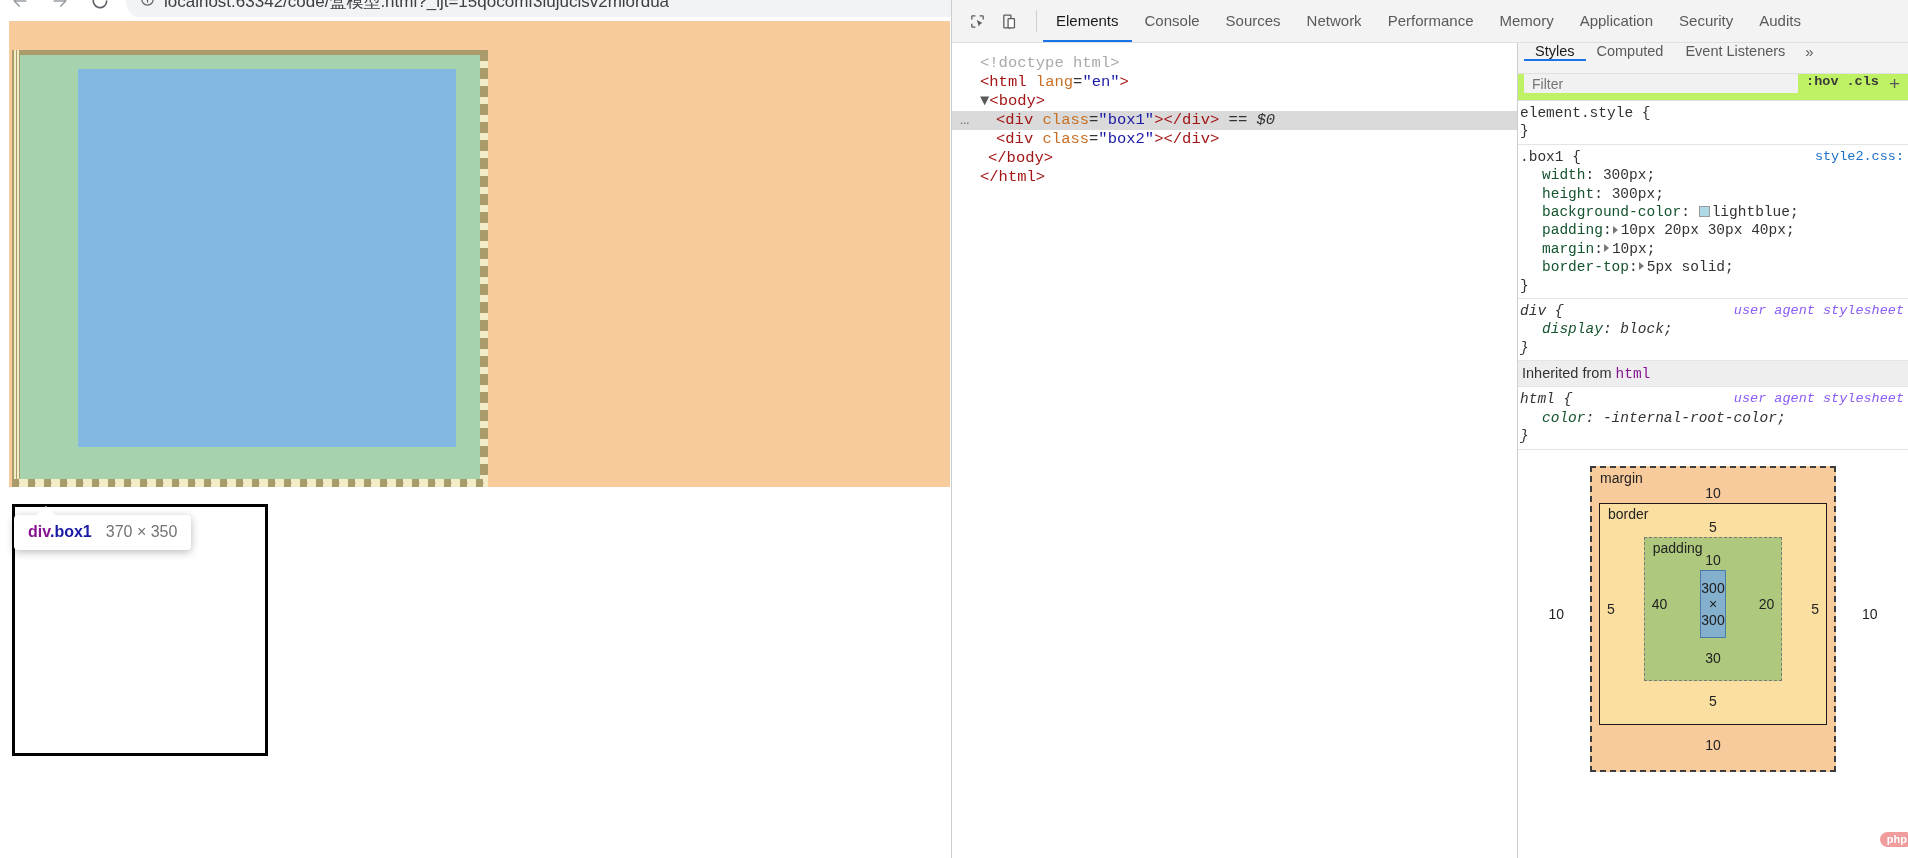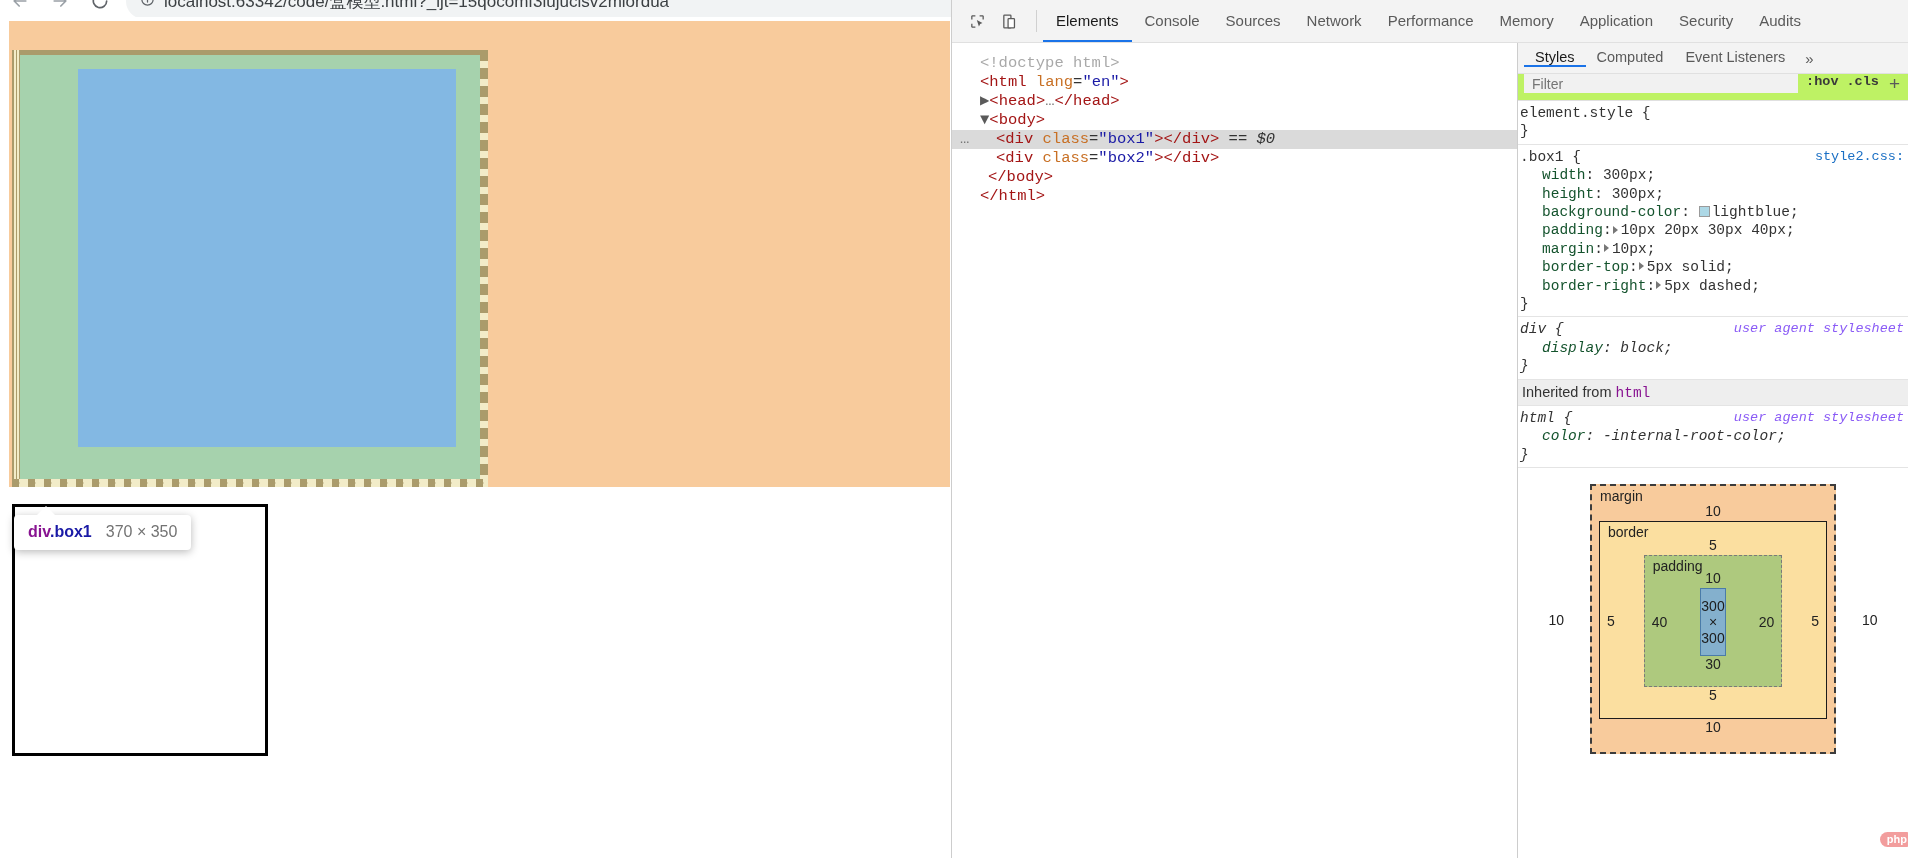--- a/index.html
+++ b/index.html
@@ -202,7 +202,7 @@
     display: flex; flex-direction: column;
   }
   .sp-tabs {
-    height: 31px; display: flex; align-items: center;
+    height: 31px; display: flex; align-items: flex-start;
     border-bottom: 1px solid #e0e0e0; background: #f3f3f3; padding-left: 6px;
   }
   .sp-tab {

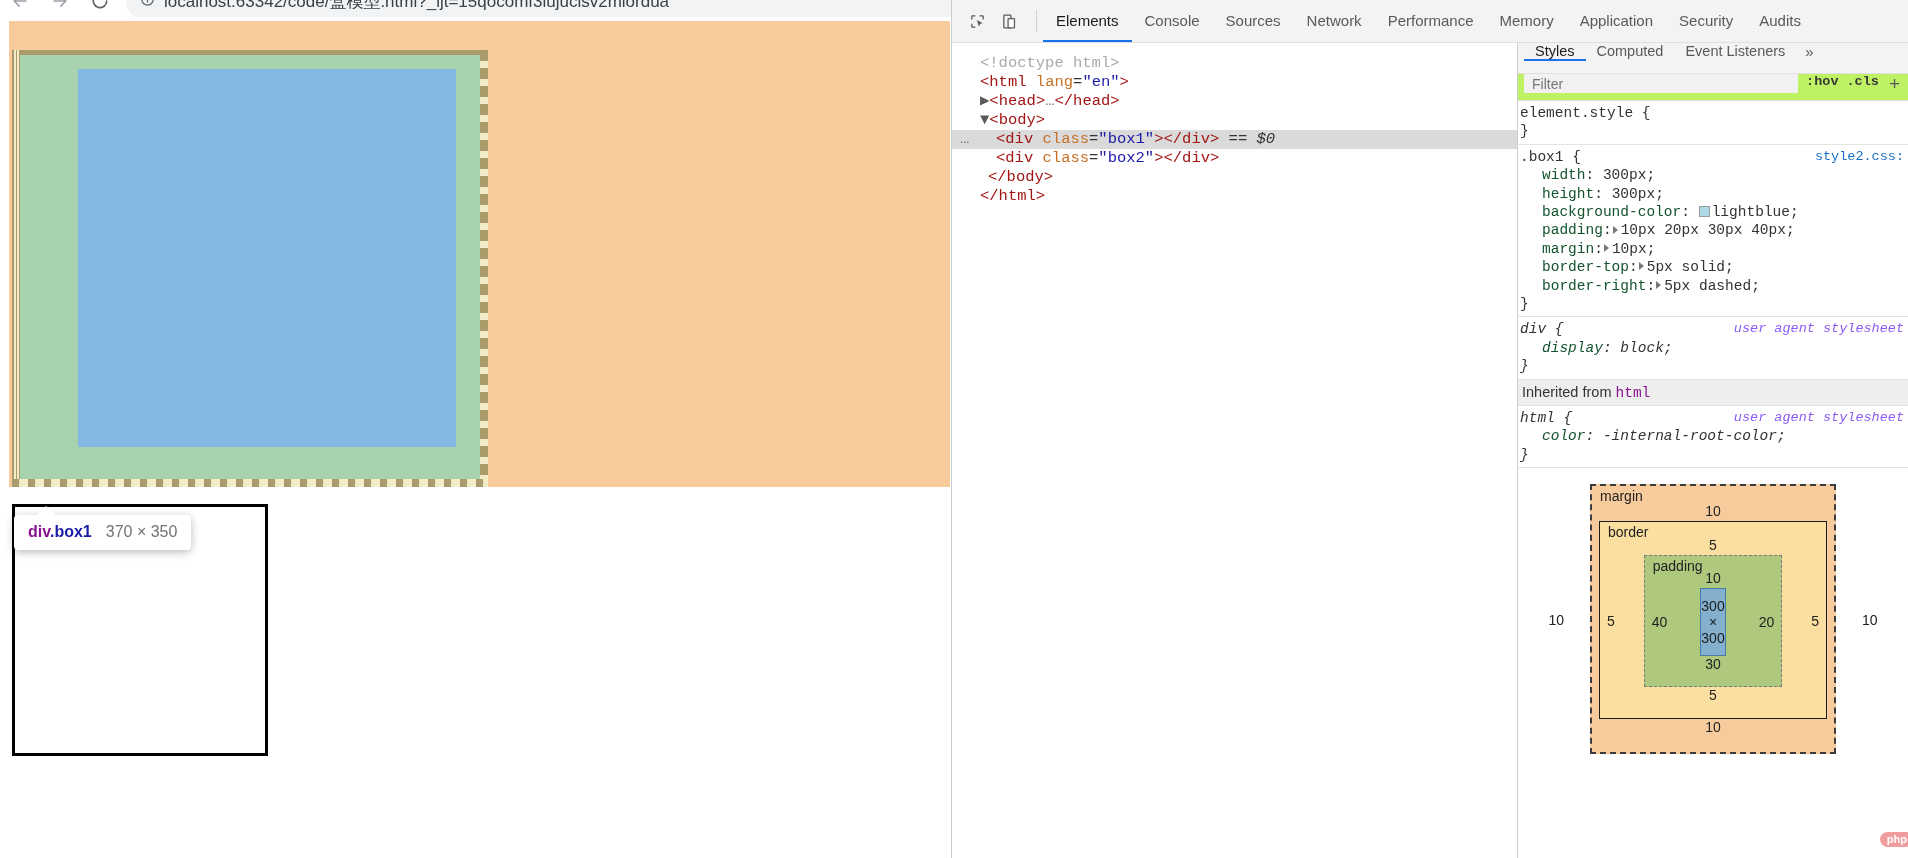--- a/index.html
+++ b/index.html
@@ -410,7 +410,6 @@
       <div class="dom-pane">
         <div class="dom-line" style="padding-left:28px"><span class="c-doctype">&lt;!doctype html&gt;</span></div>
         <div class="dom-line" style="padding-left:28px"><span class="c-punc">&lt;</span><span class="c-tag">html</span> <span class="c-attr">lang</span><span class="c-eq">=</span><span class="c-val">"en"</span><span class="c-punc">&gt;</span></div>
-        <div class="dom-line" style="padding-left:28px"><span style="color:#5a5a5a">▶</span><span class="c-punc">&lt;</span><span class="c-tag">head</span><span class="c-punc">&gt;</span><span style="color:#777">…</span><span class="c-punc">&lt;/</span><span class="c-tag">head</span><span class="c-punc">&gt;</span></div>
         <div class="dom-line" style="padding-left:28px"><span style="color:#5a5a5a">▼</span><span class="c-punc">&lt;</span><span class="c-tag">body</span><span class="c-punc">&gt;</span></div>
         <div class="dom-line sel" style="padding-left:44px"><span class="ellip">…</span><span class="c-punc">&lt;</span><span class="c-tag">div</span> <span class="c-attr">class</span><span class="c-eq">=</span><span class="c-val">"box1"</span><span class="c-punc">&gt;&lt;/</span><span class="c-tag">div</span><span class="c-punc">&gt;</span> <span class="c-dollar">== $0</span></div>
         <div class="dom-line" style="padding-left:44px"><span class="c-punc">&lt;</span><span class="c-tag">div</span> <span class="c-attr">class</span><span class="c-eq">=</span><span class="c-val">"box2"</span><span class="c-punc">&gt;&lt;/</span><span class="c-tag">div</span><span class="c-punc">&gt;</span></div>

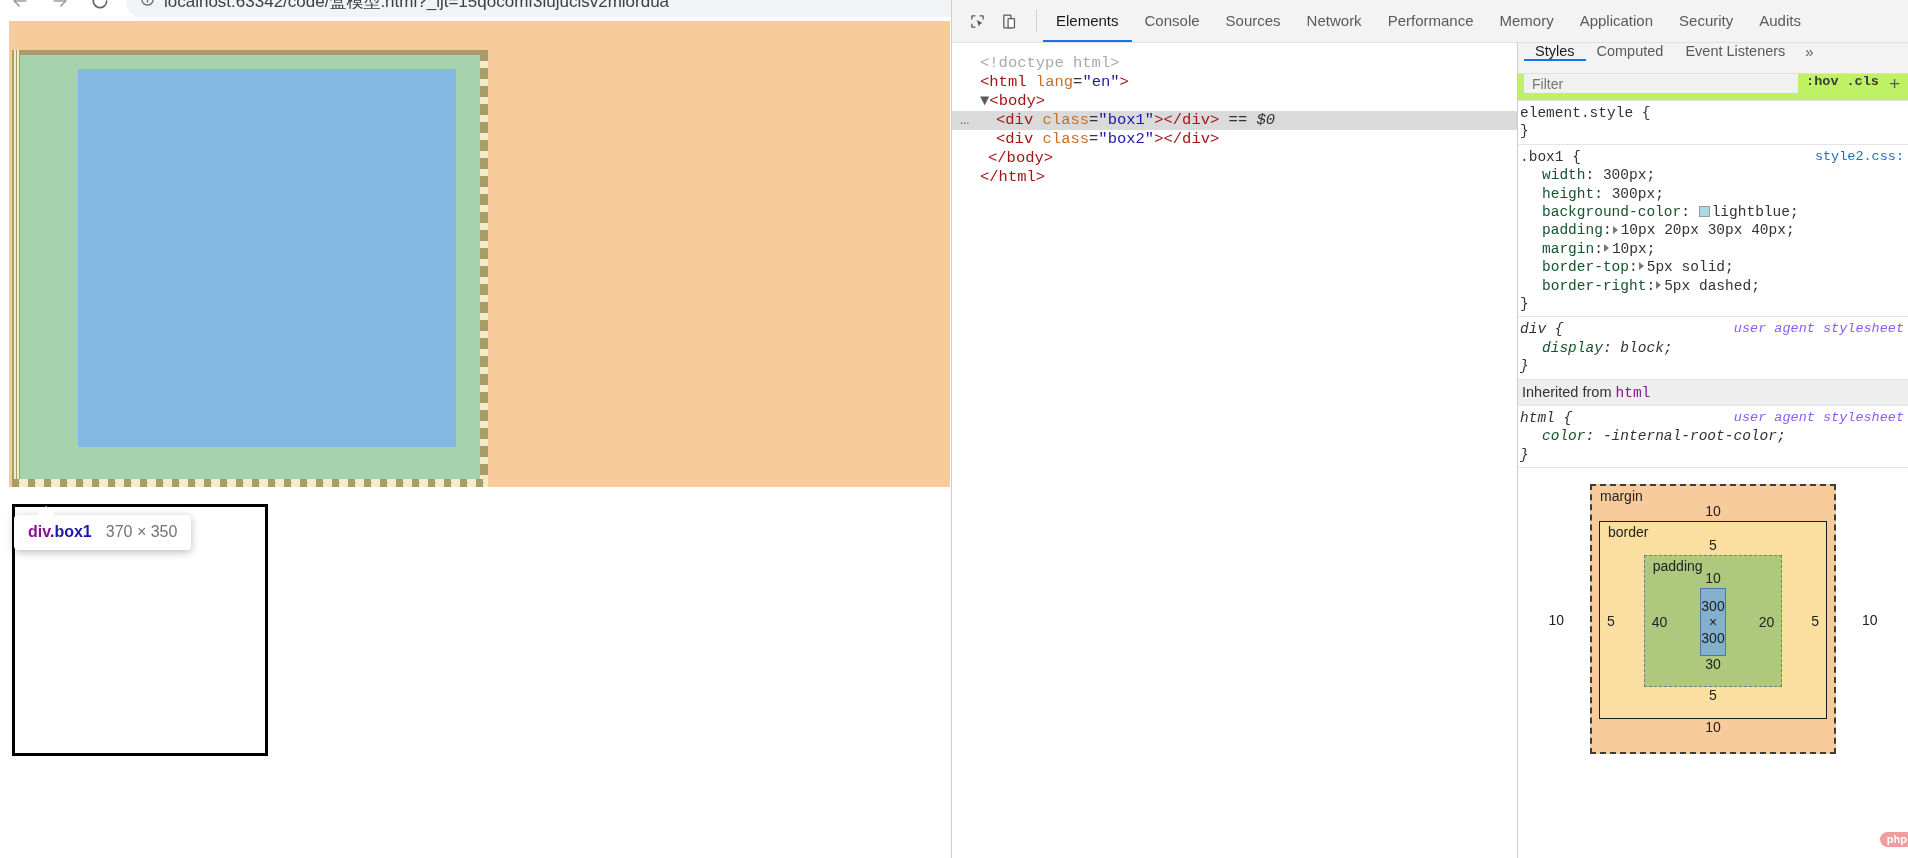--- a/index.html
+++ b/index.html
@@ -453,7 +453,6 @@
             <div class="decl"><span class="prop">padding</span><span class="val">:</span><span class="tri"></span><span class="val">10px 20px 30px 40px;</span></div>
             <div class="decl"><span class="prop">margin</span><span class="val">:</span><span class="tri"></span><span class="val">10px;</span></div>
             <div class="decl"><span class="prop">border-top</span><span class="val">:</span><span class="tri"></span><span class="val">5px solid;</span></div>
-            <div class="decl"><span class="prop">border-right</span><span class="val">:</span><span class="tri"></span><span class="val">5px dashed;</span></div>
             <div class="selector">}</div>
           </div>
 

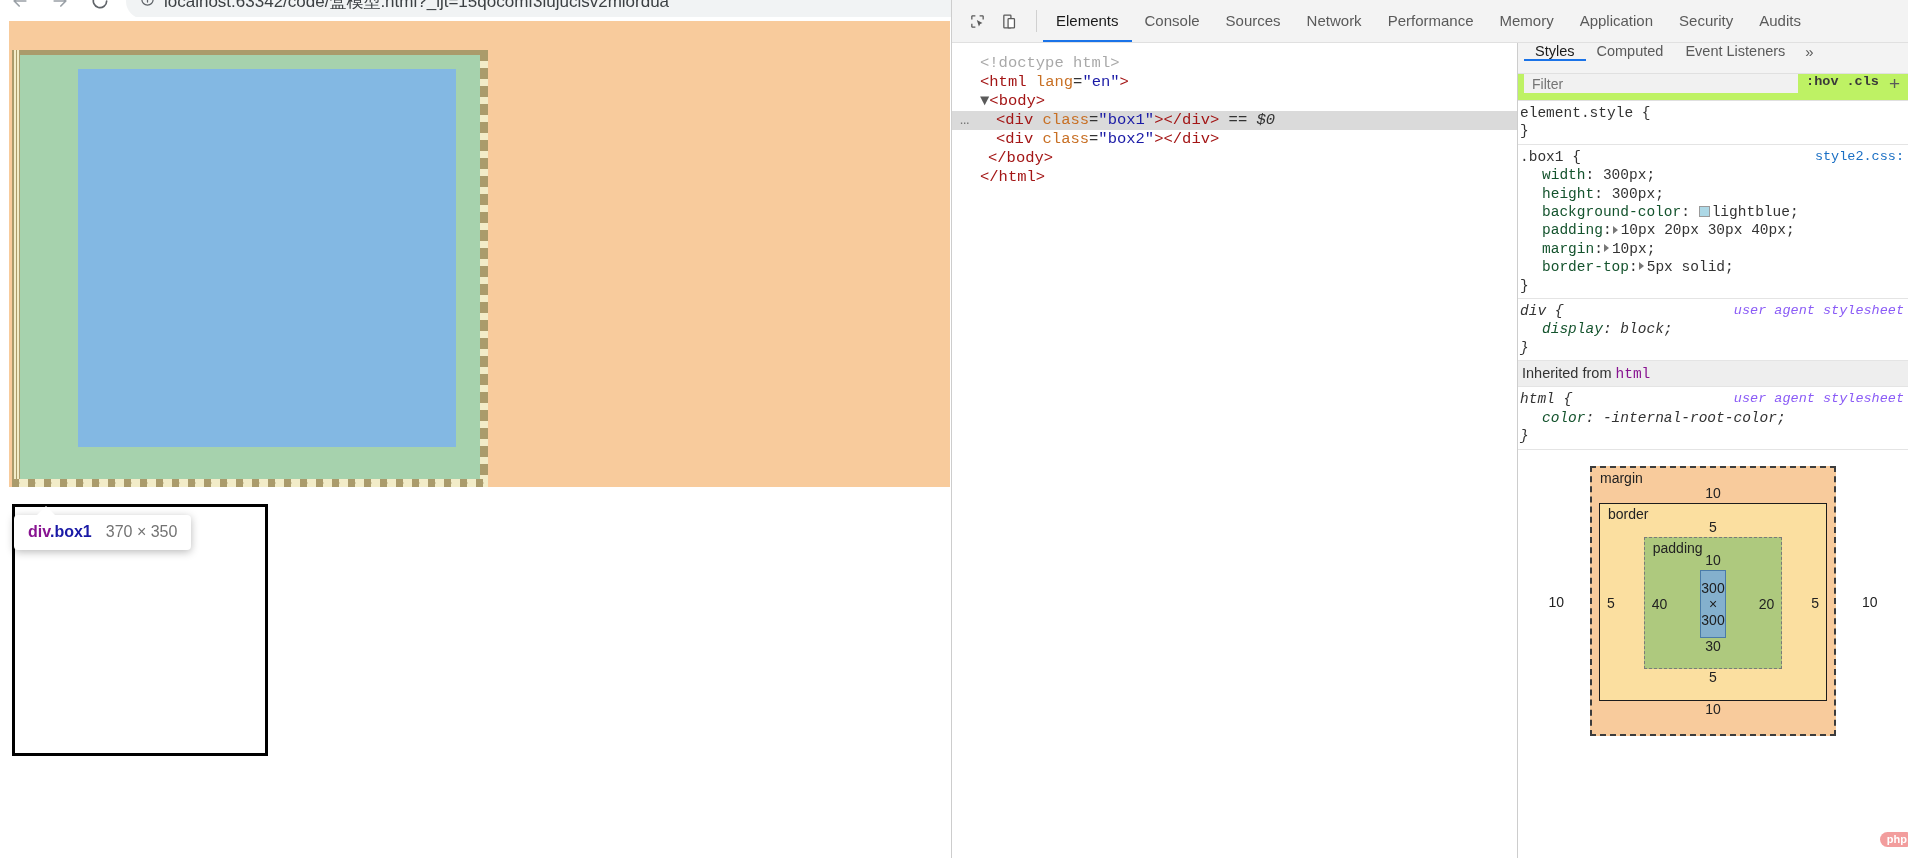--- a/index.html
+++ b/index.html
@@ -275,7 +275,7 @@
     position: absolute; font-size: 14px; color: #222;
   }
   .bm-top-val { text-align: center; font-size: 14px; margin-bottom: 2px; }
-  .bm-bot-val { text-align: center; font-size: 14px; margin-top: 0; }
+  .bm-bot-val { text-align: center; font-size: 14px; margin-top: 12px; }
   .bm-row { display: flex; align-items: center; justify-content: center; }
   .bm-side { font-size: 14px; padding: 0 7px; color: #222; }
 

